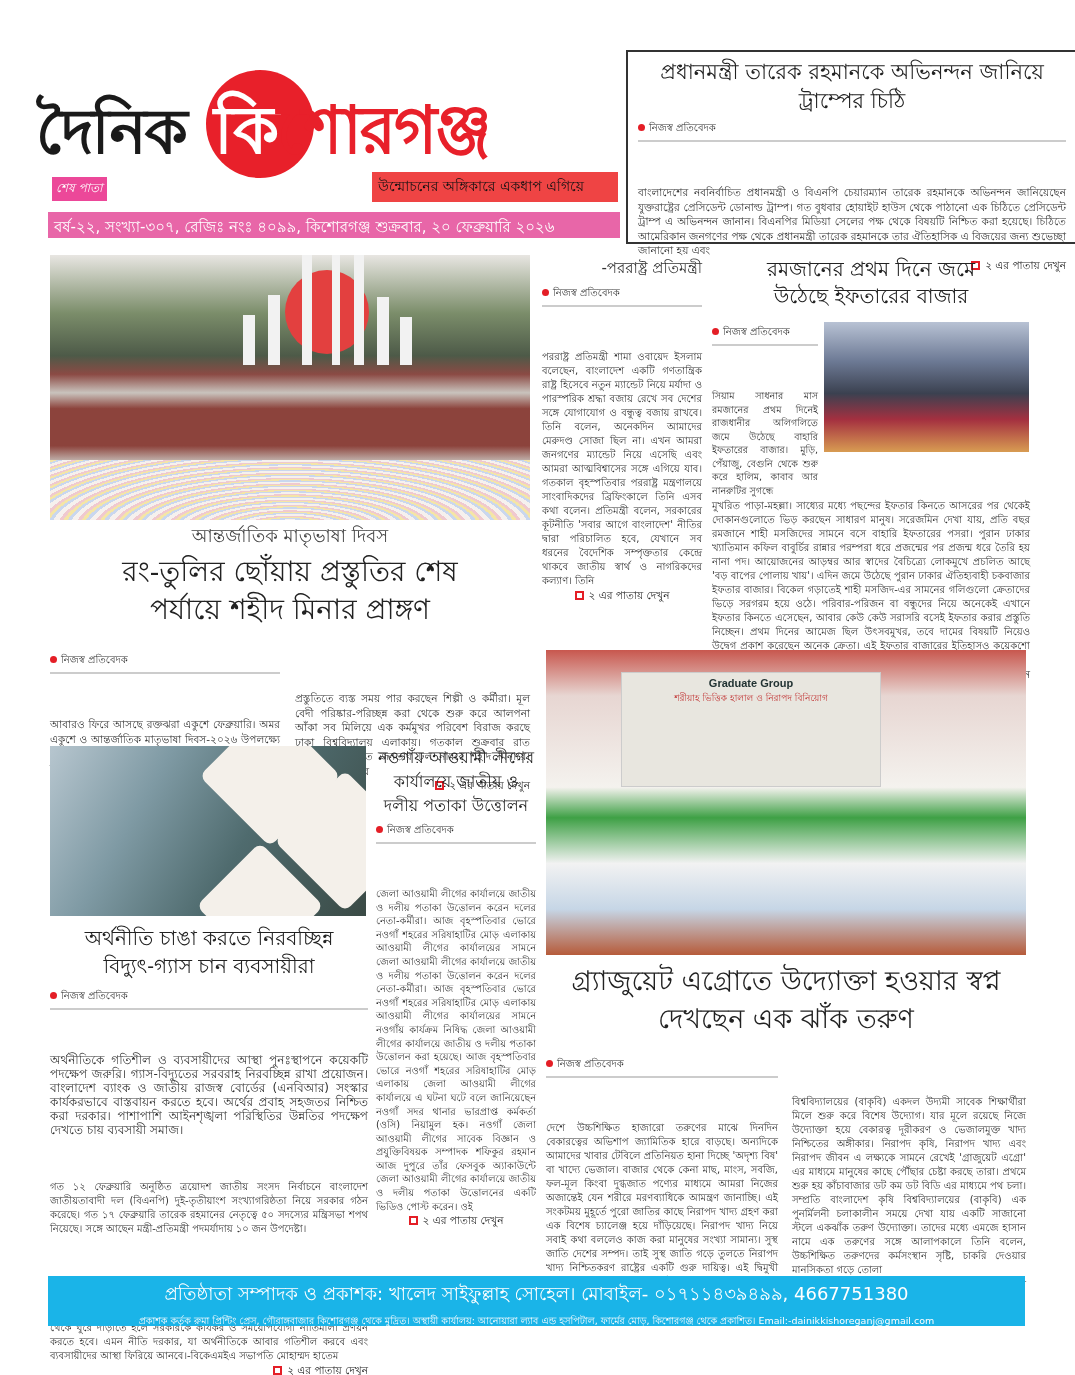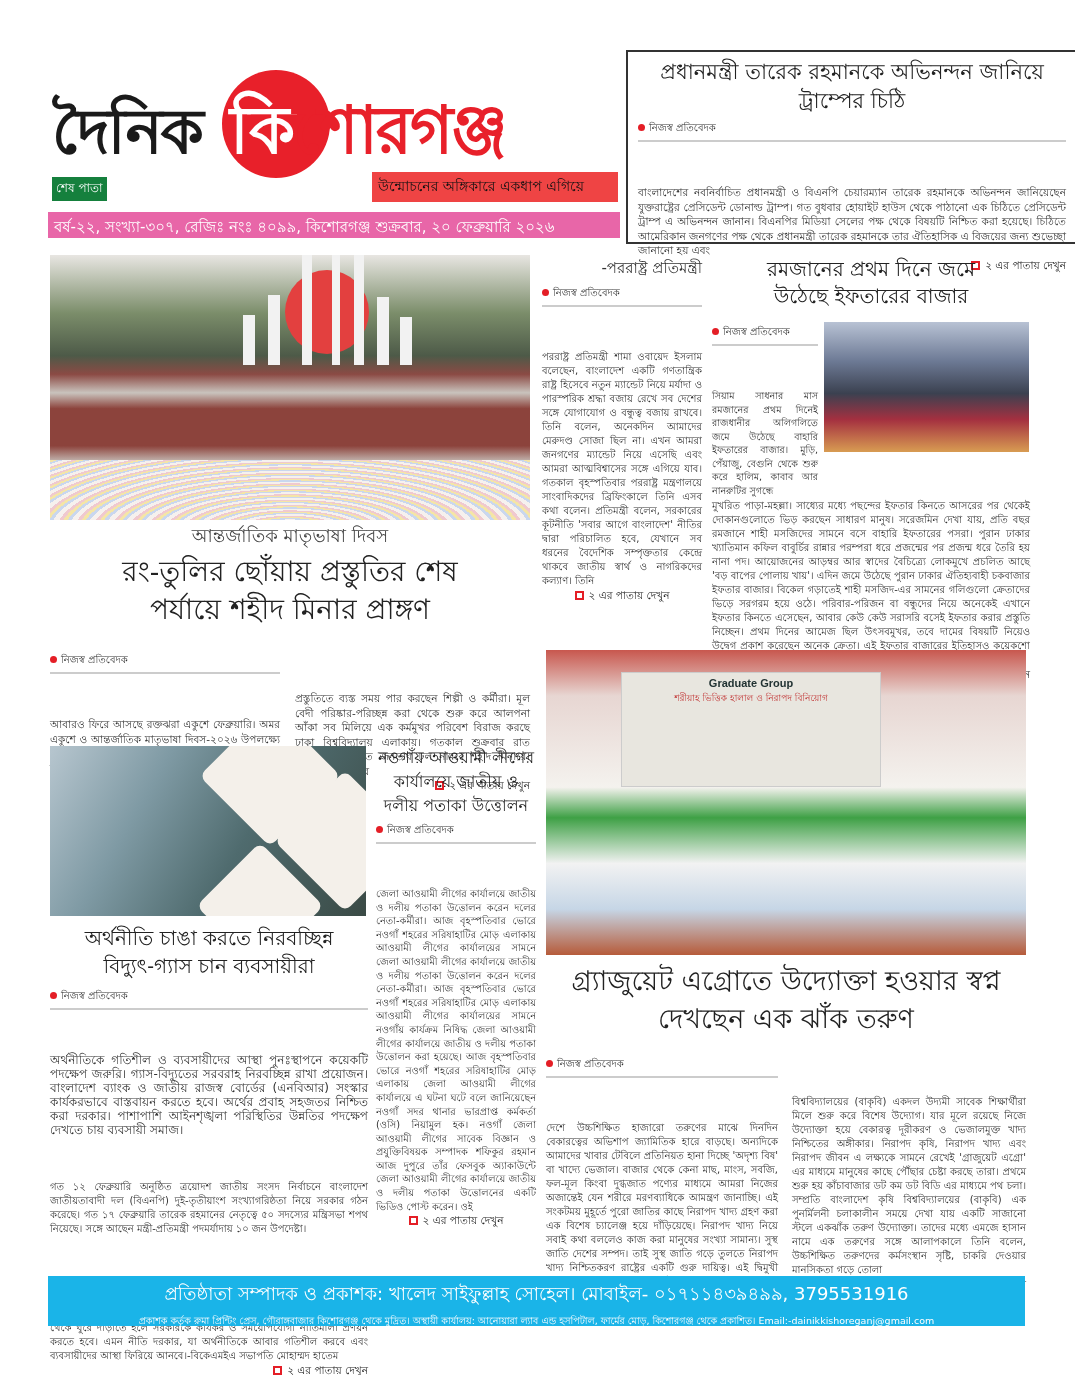--- a/index.html
+++ b/index.html
@@ -5,7 +5,7 @@
   * { box-sizing: border-box; margin: 0; padding: 0; }
   body { width: 1075px; height: 1375px; background: #fff; font-family: "DejaVu Sans", sans-serif; color: #222; position: relative; overflow: hidden; }
   .abs { position: absolute; }
-  .masthead-left { left: 52px; top: 70px; width: 572px; height: 110px; text-decoration: underline; }
+  .masthead-left { left: 36px; top: 70px; width: 572px; height: 110px; text-decoration: underline; }
   .logo-dainik { position: absolute; left: 0; top: 14px; font-size: 62px; font-weight: bold; color: #1a1a1a; font-family: "DejaVu Serif", serif; letter-spacing: -2px; }
   .logo-circle { position: absolute; left: 170px; top: 0; width: 108px; height: 108px; border-radius: 50%; background: #e8202a; }
   .logo-name { position: absolute; left: 178px; top: 10px; font-size: 66px; font-weight: bold; color: #e8202a; font-family: "DejaVu Serif", serif; letter-spacing: -2px; white-space: nowrap; }

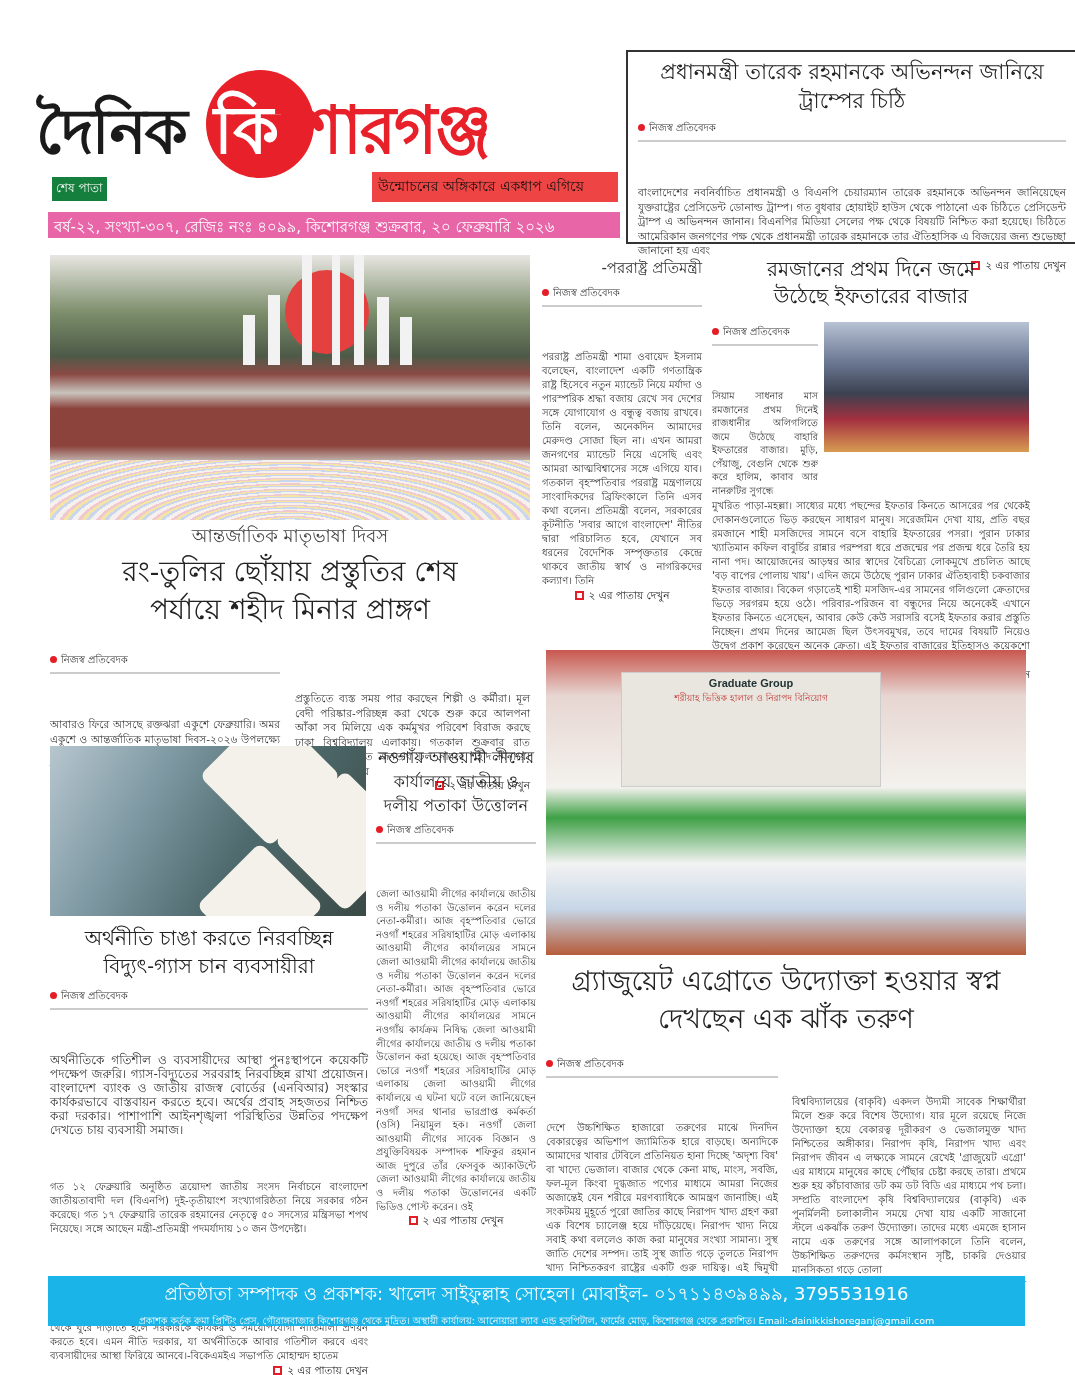--- a/index.html
+++ b/index.html
@@ -10,7 +10,7 @@
   .logo-circle { position: absolute; left: 170px; top: 0; width: 108px; height: 108px; border-radius: 50%; background: #e8202a; }
   .logo-name { position: absolute; left: 178px; top: 10px; font-size: 66px; font-weight: bold; color: #e8202a; font-family: "DejaVu Serif", serif; letter-spacing: -2px; white-space: nowrap; }
   .logo-name .first { color: #fff; }
-  .tag-last { left: 52px; top: 177px; background: #15803d; color: #fff; font-size: 12px; padding: 2px 4px; }
+  .tag-last { left: 52px; top: 177px; background: #ec4899; color: #fff; font-size: 12px; padding: 2px 4px; font-style: italic; }
   .tagline { left: 372px; top: 172px; background: #ef4444; color: #111; font-size: 14px; padding: 3px 6px; width: 246px; }
   .datebar { left: 48px; top: 212px; width: 572px; height: 26px; background: #e866a8; color: #fff; font-size: 15px; padding: 3px 6px; white-space: nowrap; overflow: hidden; }
   .topbox { left: 626px; top: 50px; width: 452px; height: 194px; border: 2px solid #333; padding: 6px 10px; }

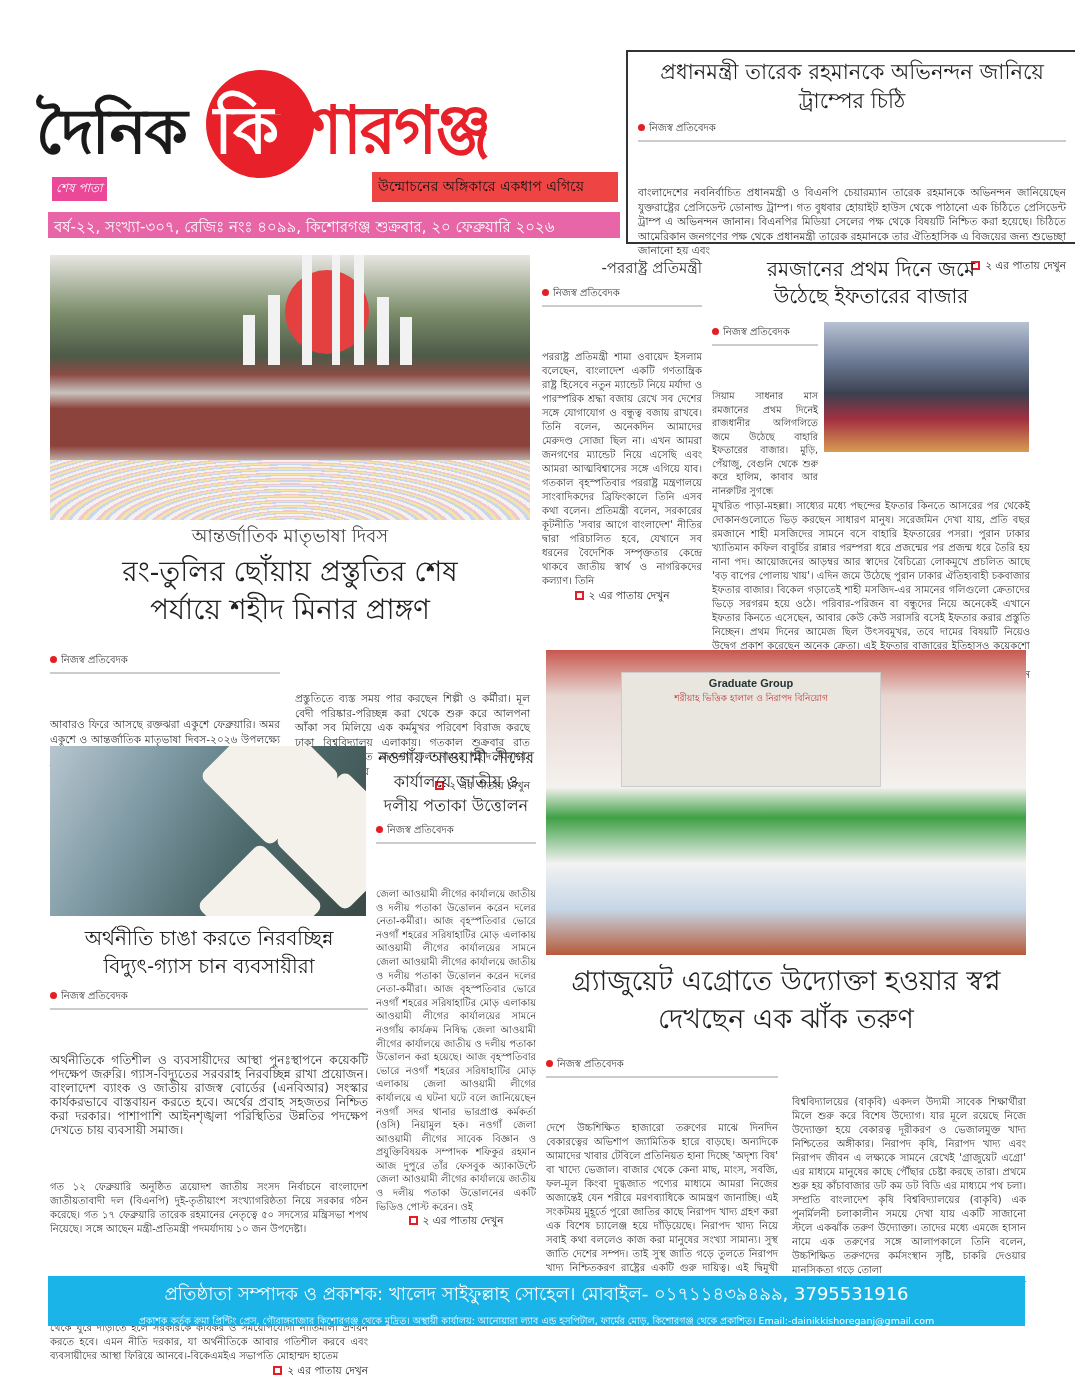--- a/index.html
+++ b/index.html
@@ -142,7 +142,7 @@
 </div>
 
 <div class="abs footer">
-  <div class="l1">প্রতিষ্ঠাতা সম্পাদক ও প্রকাশক: খালেদ সাইফুল্লাহ সোহেল। মোবাইল- ০১৭১১৪৩৯৪৯৯, 3795531916</div>
+  <div class="l1">প্রতিষ্ঠাতা সম্পাদক ও প্রকাশক: খালেদ সাইফুল্লাহ সোহেল। মোবাইল- ০১৭১১৪৩৯৪৯৯, 4667751380</div>
   <div class="l2">প্রকাশক কর্তৃক রুমা প্রিন্টিং প্রেস, গৌরাঙ্গবাজার কিশোরগঞ্জ থেকে মুদ্রিত। অস্থায়ী কার্যালয়: আনোয়ারা ল্যাব এন্ড হসপিটাল, ফার্মের মোড়, কিশোরগঞ্জ থেকে প্রকাশিত। Email:-dainikkishoreganj@gmail.com</div>
 </div>
 

